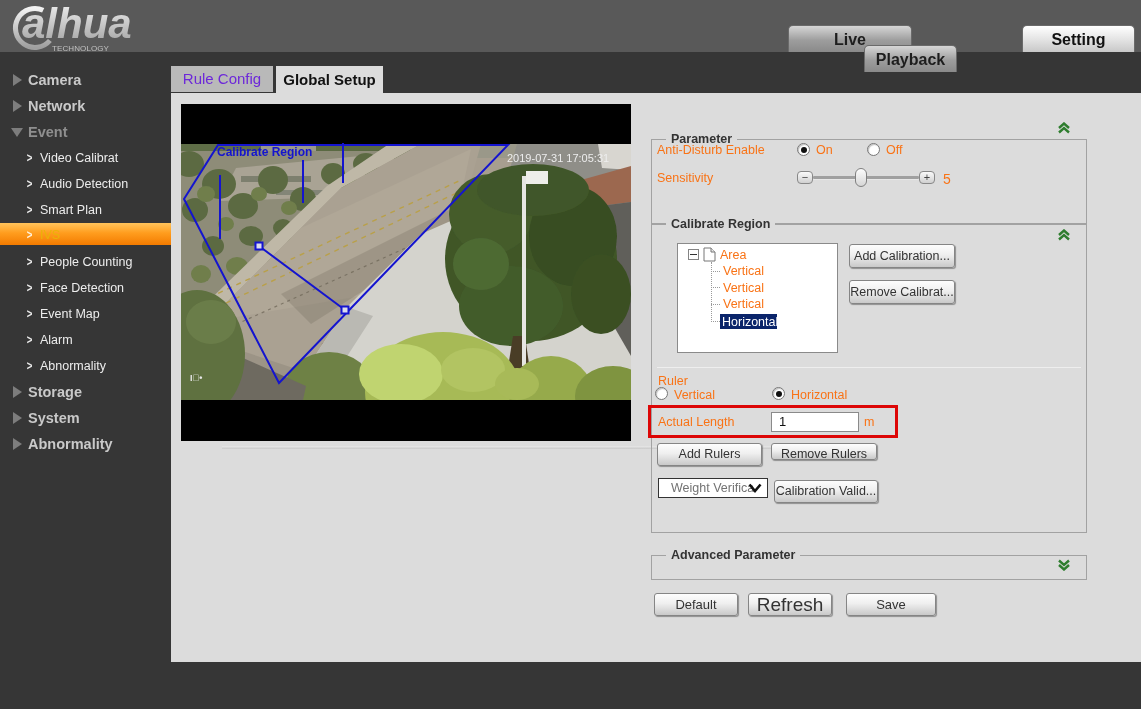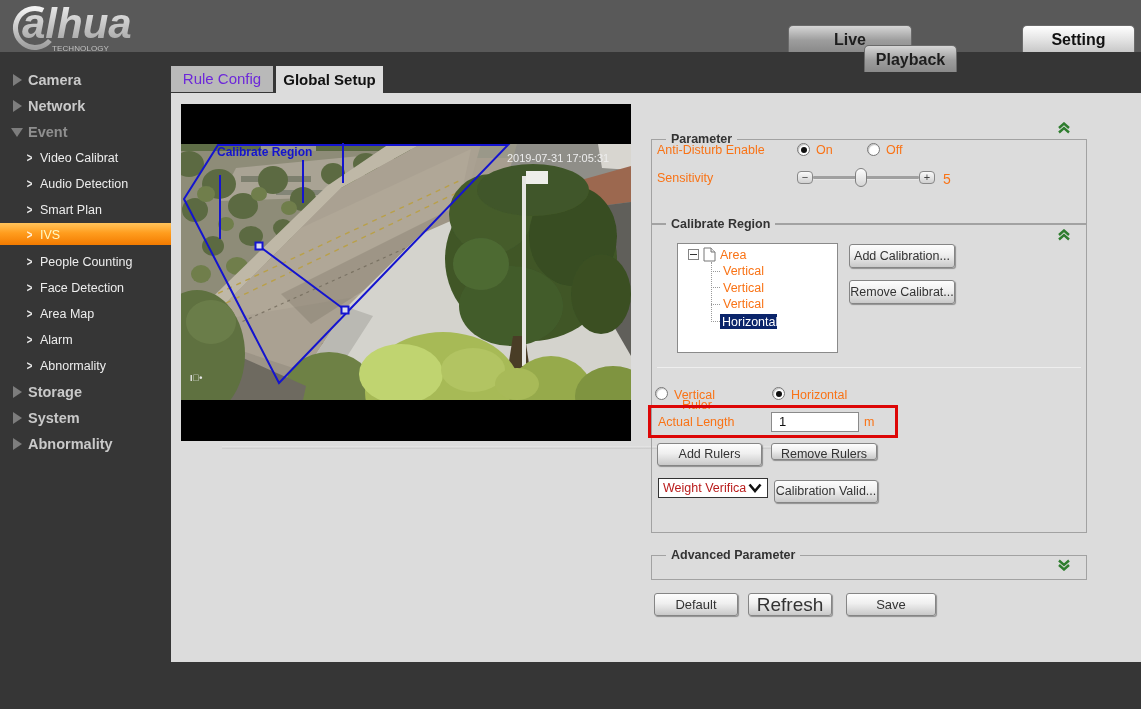--- a/index.html
+++ b/index.html
@@ -74,7 +74,7 @@
 <div class="m2" style="top:203px">Smart Plan</div>
 <div id="ivsrow"></div>
 <div class="chev" style="top:228px;color:#fff3e0;">&gt;</div>
-<div class="m2" style="top:228px;color:#fef9c3;">IVS</div>
+<div class="m2" style="top:228px;color:#eab308;">IVS</div>
 <div class="chev" style="top:255px">&gt;</div>
 <div class="m2" style="top:255px">People Counting</div>
 <div class="chev" style="top:281px">&gt;</div>

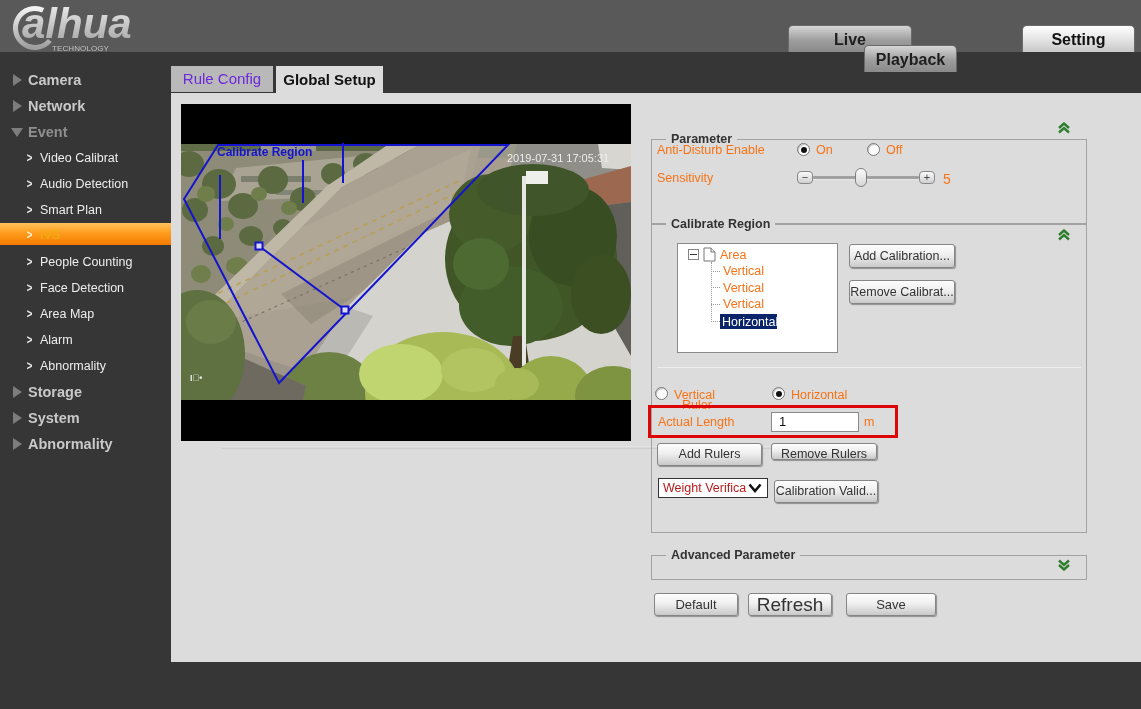--- a/index.html
+++ b/index.html
@@ -80,7 +80,7 @@
 <div class="chev" style="top:281px">&gt;</div>
 <div class="m2" style="top:281px">Face Detection</div>
 <div class="chev" style="top:307px">&gt;</div>
-<div class="m2" style="top:307px">Area Map</div>
+<div class="m2" style="top:307px">Event Map</div>
 <div class="chev" style="top:333px">&gt;</div>
 <div class="m2" style="top:333px">Alarm</div>
 <div class="chev" style="top:359px">&gt;</div>

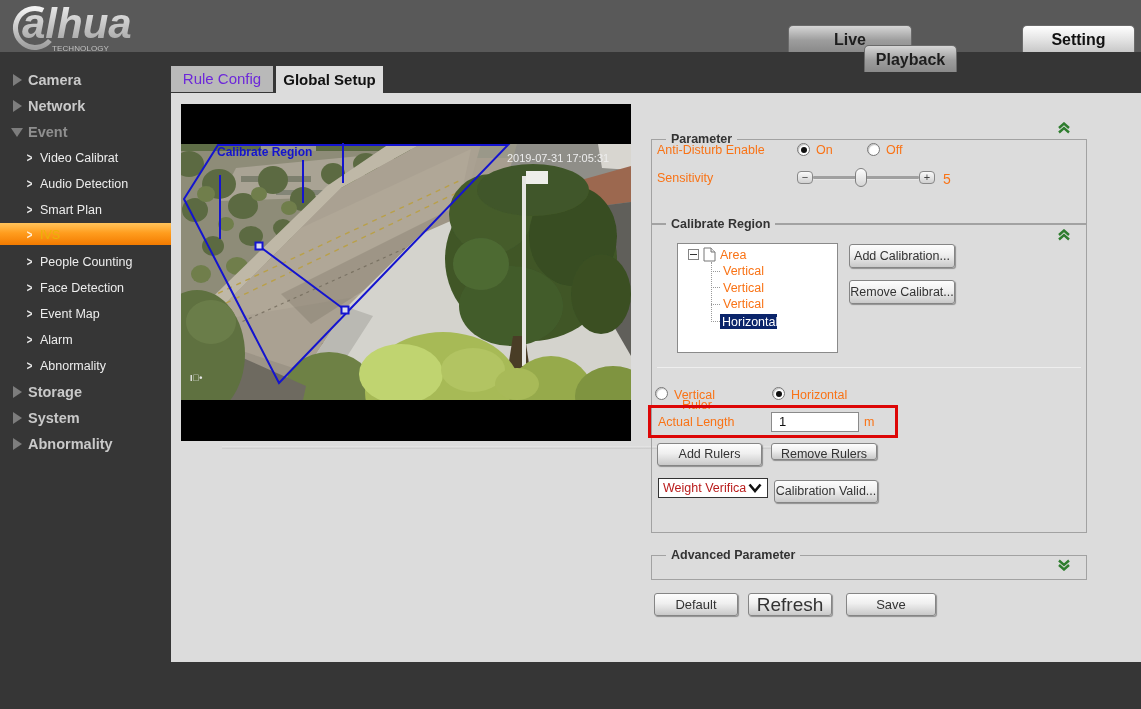--- a/index.html
+++ b/index.html
@@ -254,7 +254,7 @@
 <div class="btn" style="left:849px;top:280px;width:106px;height:24px;line-height:22px;font-size:12.5px;">Remove Calibrat...</div>
 
 <div class="abs" style="left:657px;top:367px;width:424px;height:1px;background:#c3c3c3;border-bottom:1px solid #eee;"></div>
-<div class="lbl" style="left:682px;top:374px;margin-top:24px;">Ruler</div>
+<div class="lbl" style="left:658px;top:374px;">Ruler</div>
 <div class="radio" style="left:655px;top:387px;"></div>
 <div class="lbl" style="left:674px;top:388px;">Vertical</div>
 <div class="radio sel" style="left:772px;top:387px;"></div>

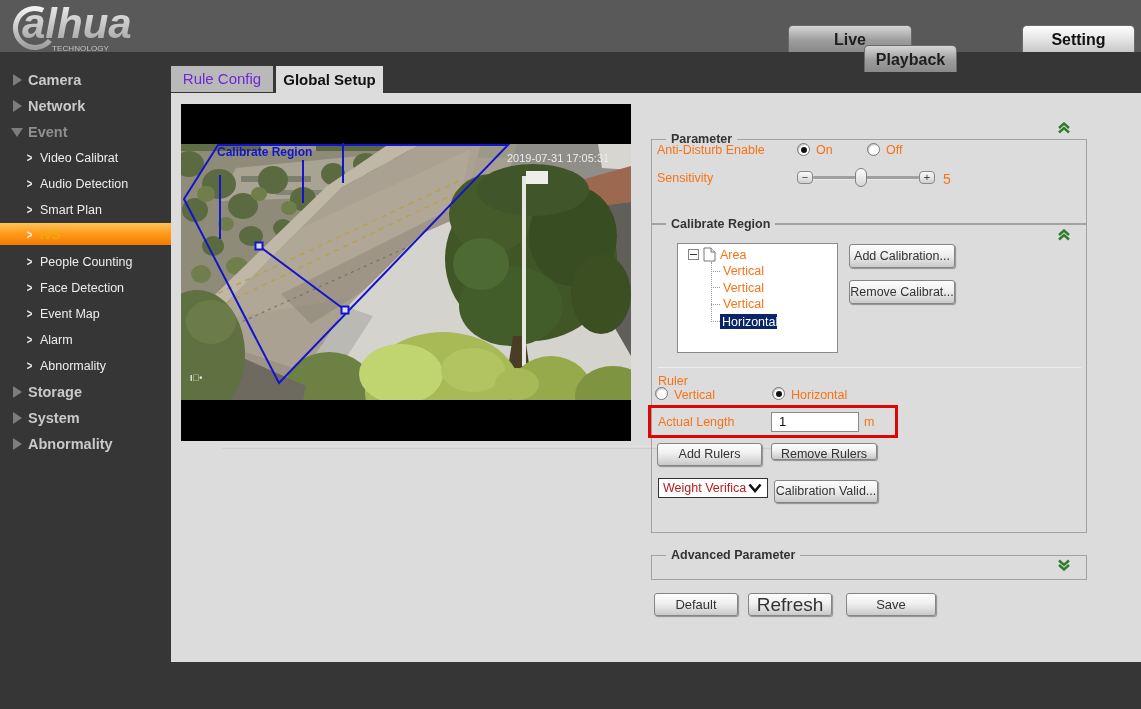--- a/index.html
+++ b/index.html
@@ -267,7 +267,7 @@
 <div class="btn" style="left:657px;top:443px;width:105px;height:23px;line-height:21px;">Add Rulers</div>
 <div class="btn" style="left:771px;top:443px;width:106px;height:17px;line-height:21px;">Remove Rulers</div>
 
-<div class="abs" style="left:658px;top:478px;width:110px;height:20px;background:#fff;border:1px solid #333;font-size:12.5px;color:#b91c1c;line-height:19px;padding-left:4px;white-space:nowrap;overflow:hidden;">Weight Verifica</div>
+<div class="abs" style="left:658px;top:478px;width:110px;height:20px;background:#fff;border:1px solid #333;font-size:12.5px;color:#737373;line-height:19px;padding-left:12px;white-space:nowrap;overflow:hidden;">Weight Verifica</div>
 <svg class="abs" style="left:748px;top:483px" width="14" height="10" viewBox="0 0 14 10">
   <path d="M1.5 1.5 L7 8 L12.5 1.5" fill="none" stroke="#111" stroke-width="2.6"></path>
 </svg>

